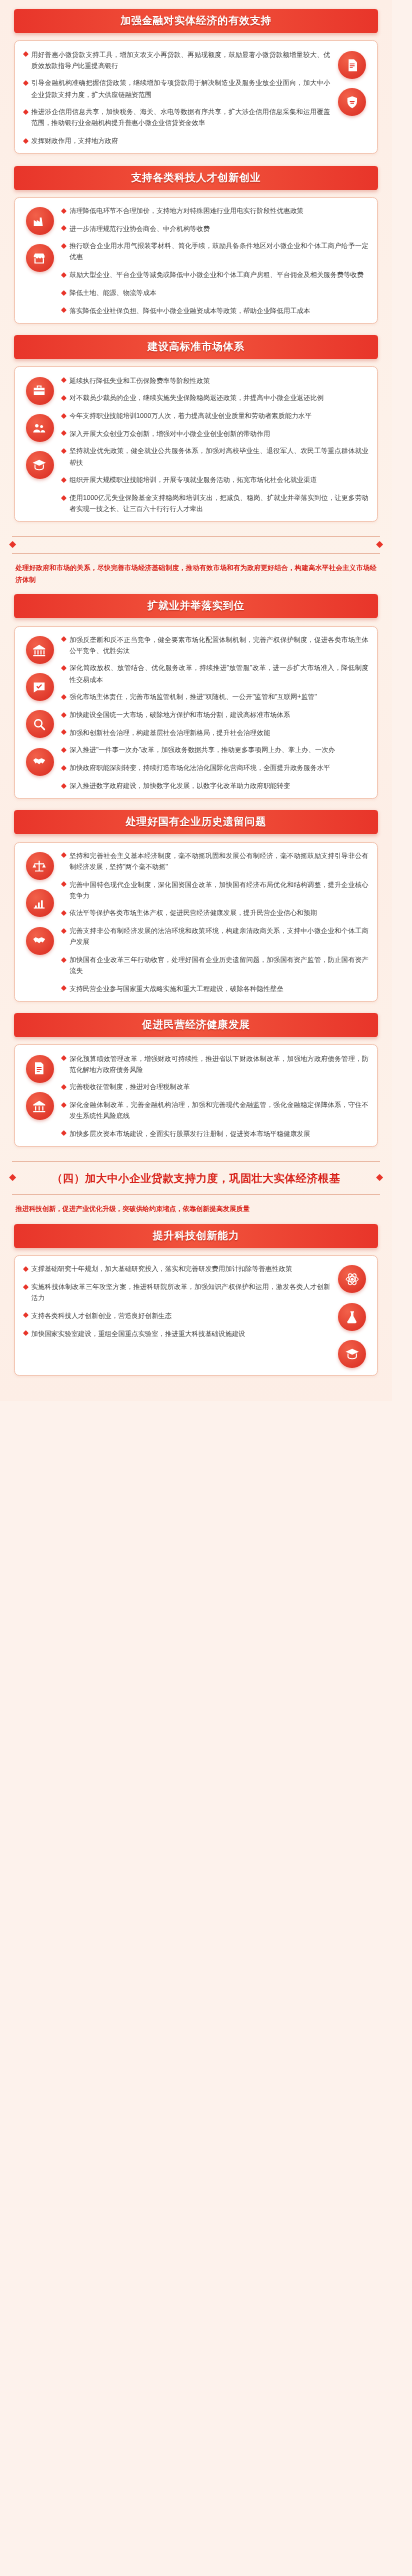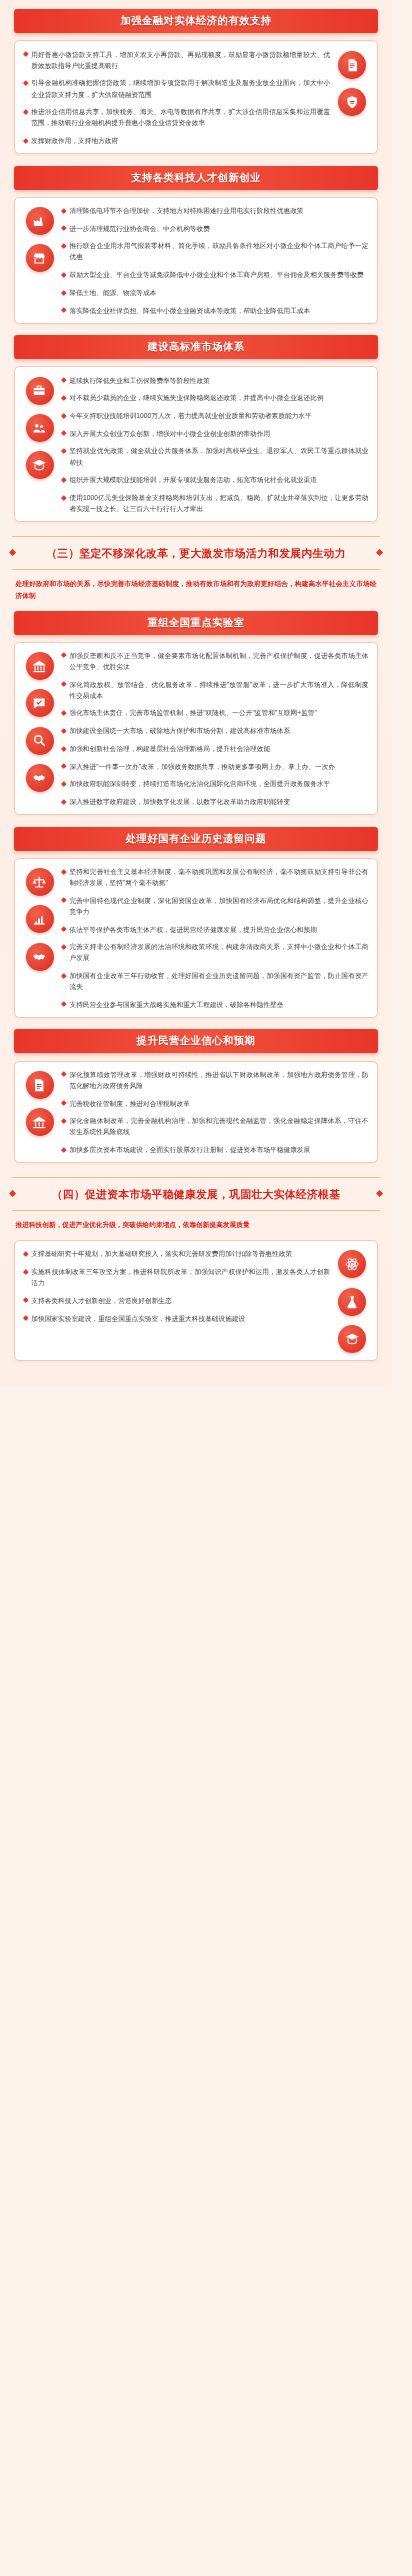--- a/index.html
+++ b/index.html
@@ -302,7 +302,6 @@
   <div class="chapter">
     <span class="deco-l"></span>
     <span class="deco-r"></span>
-    <h1>（三）坚定不移深化改革，更大激发市场活力和发展内生动力</h1>
   </div>
   <div class="chapter-note">处理好政府和市场的关系，尽快完善市场经济基础制度，推动有效市场和有为政府更好结合，构建高水平社会主义市场经济体制</div>
 

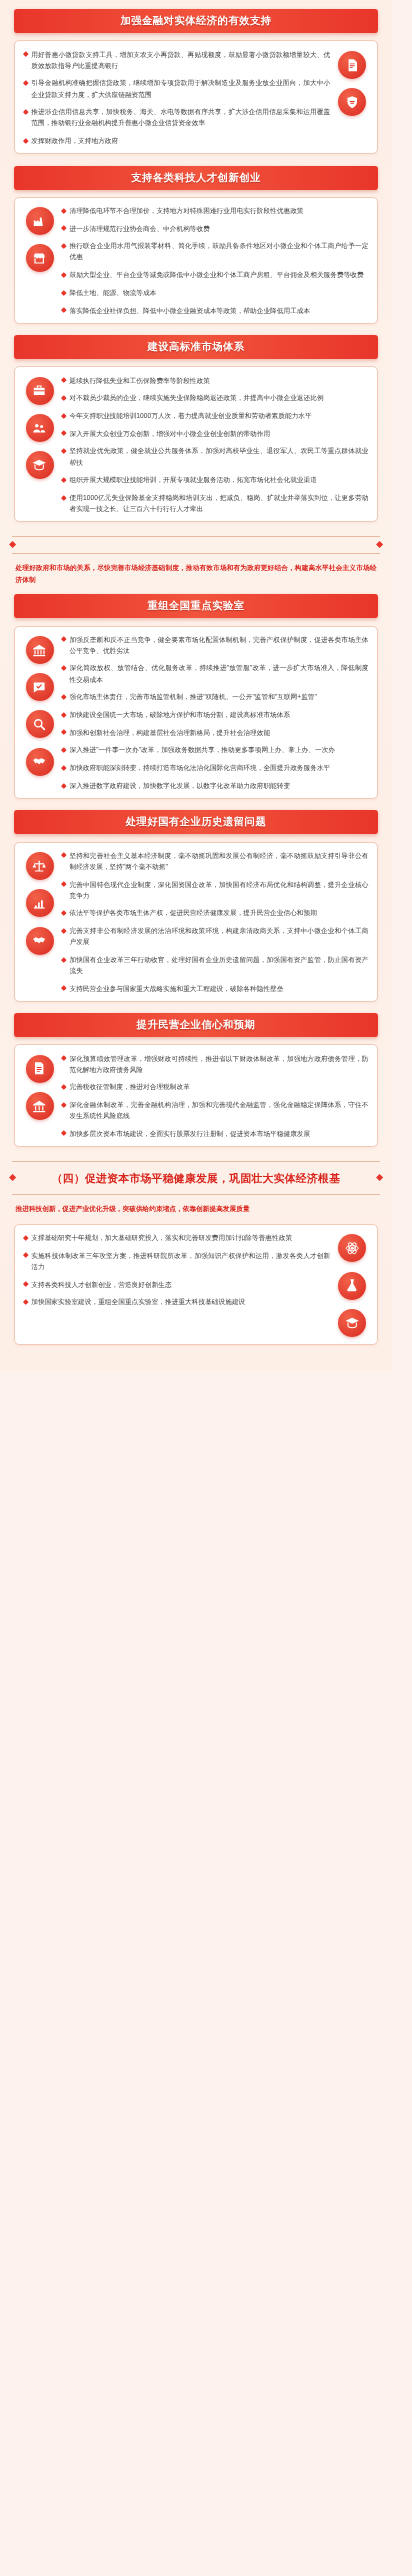--- a/index.html
+++ b/index.html
@@ -306,7 +306,7 @@
   <div class="chapter-note">处理好政府和市场的关系，尽快完善市场经济基础制度，推动有效市场和有为政府更好结合，构建高水平社会主义市场经济体制</div>
 
   <div class="sec-banner">
-    <h2>重组全国重点实验室</h2>
+    <h2>扩就业并举落实到位</h2>
   </div>
   <div class="card">
     <div class="card-inner">

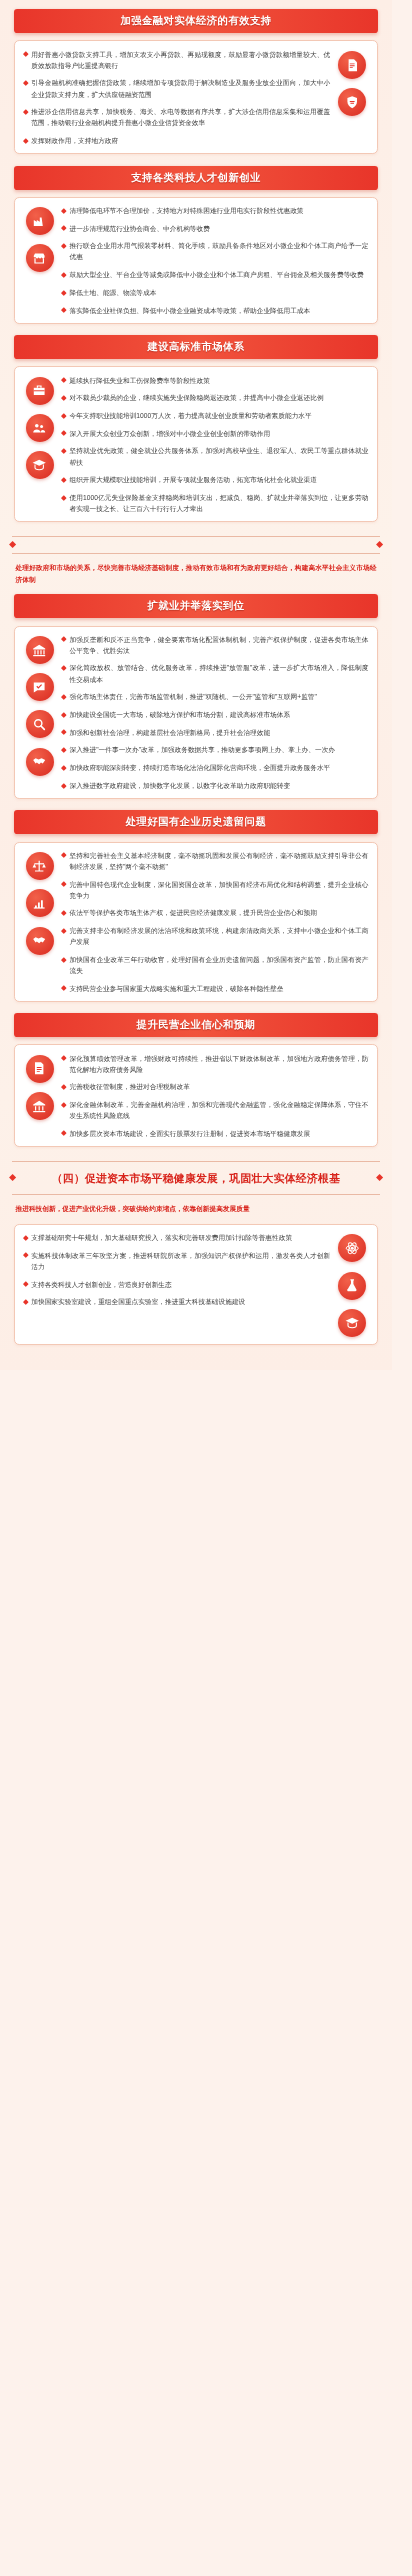--- a/index.html
+++ b/index.html
@@ -428,7 +428,7 @@
   </div>
 
   <div class="sec-banner">
-    <h2>提升民营企业信心和预期</h2>
+    <h2>促进民营经济健康发展</h2>
   </div>
   <div class="card">
     <div class="card-inner">

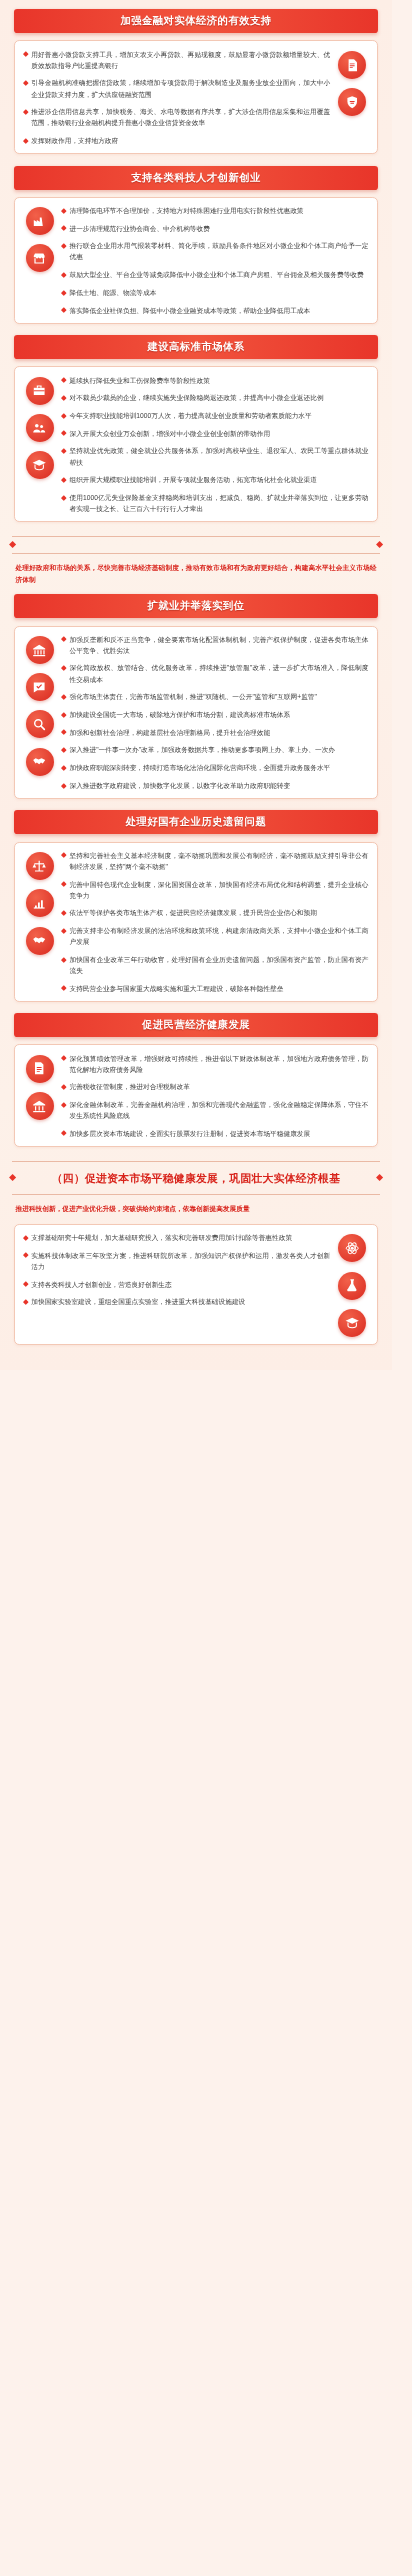--- a/index.html
+++ b/index.html
@@ -471,7 +471,7 @@
   <div class="chapter">
     <span class="deco-l"></span>
     <span class="deco-r"></span>
-    <h1>（四）促进资本市场平稳健康发展，巩固壮大实体经济根基</h1>
+    <h1>（四）加大中小企业贷款支持力度，巩固壮大实体经济根基</h1>
   </div>
   <div class="chapter-note">推进科技创新，促进产业优化升级，突破供给约束堵点，依靠创新提高发展质量</div>
 

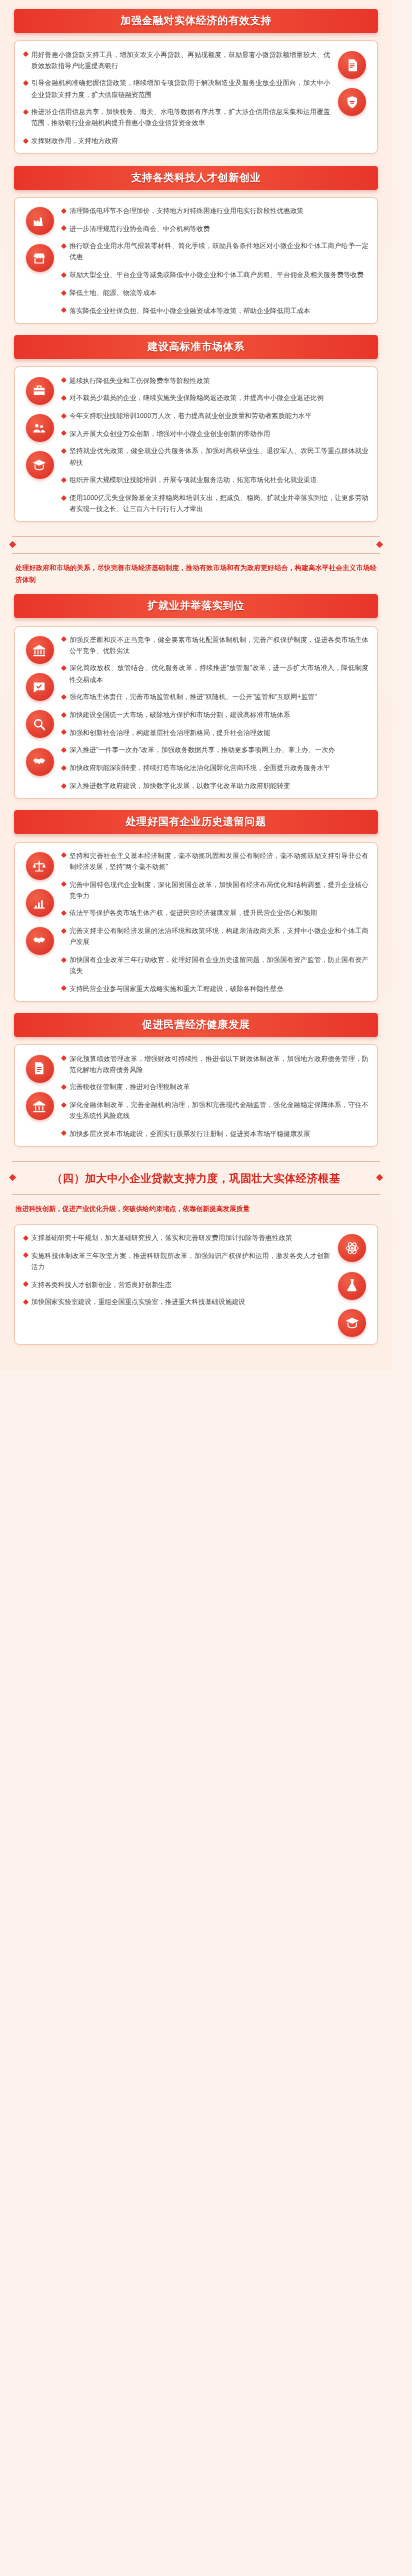--- a/index.html
+++ b/index.html
@@ -475,6 +475,9 @@
   </div>
   <div class="chapter-note">推进科技创新，促进产业优化升级，突破供给约束堵点，依靠创新提高发展质量</div>
 
+  <div class="sec-banner">
+    <h2>提升科技创新能力</h2>
+  </div>
   <div class="card">
     <div class="card-inner">
       <div class="bullets">

